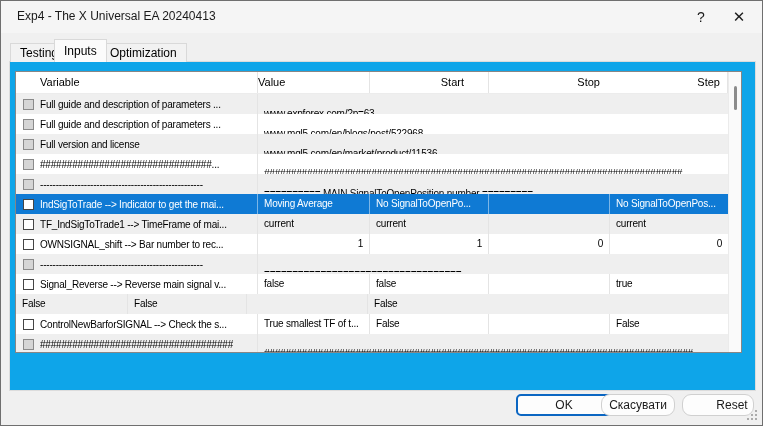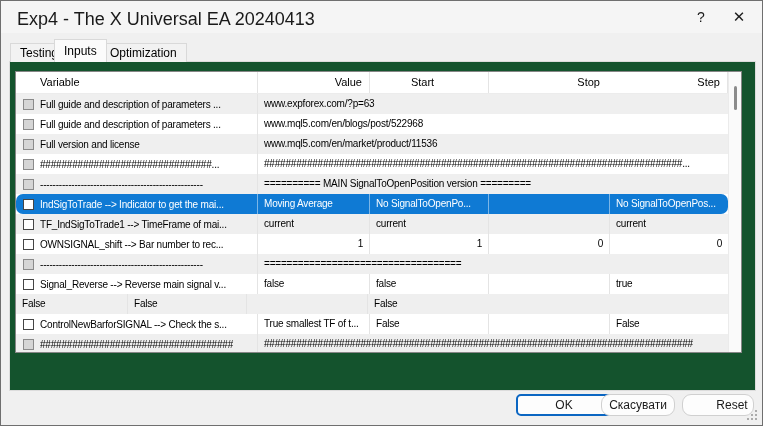--- a/index.html
+++ b/index.html
@@ -11,7 +11,7 @@
 
   
   .titlebar { position:absolute; left:0; top:0; right:0; height:32px; background:#f5f5f5; }
-  .title    { position:absolute; left:16px; top:8px; font-size:18px; color:#1a1a1a; white-space:nowrap; }
+  .title    { position:absolute; left:16px; top:8px; font-size:12px; color:#1a1a1a; white-space:nowrap; }
   .tb-btn   { position:absolute; top:4px; width:34px; height:24px; text-align:center; line-height:24px;
               font-size:14px; color:#1a1a1a; cursor:default; }
   .tb-help  { right:44px; }

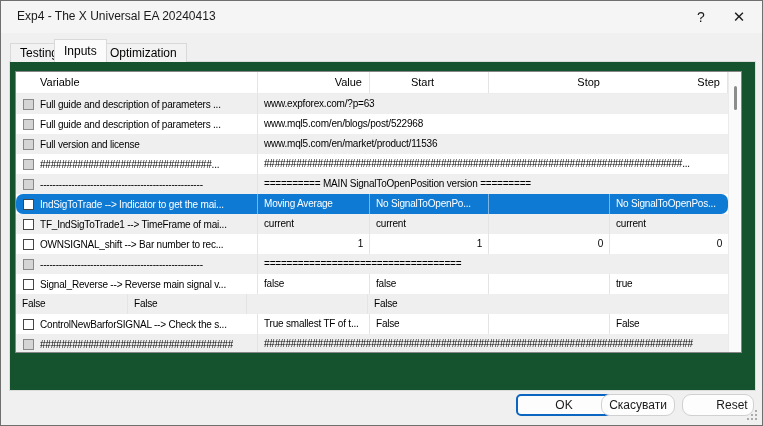--- a/index.html
+++ b/index.html
@@ -28,7 +28,7 @@
 
   
   .tabpage { position:absolute; left:8px; top:60px; width:747px; height:330px;
-             background:#14532d; border:1px solid #dcdcdc; z-index:2; }
+             background:#0ea5e9; border:1px solid #dcdcdc; z-index:2; }
 
   
   .table { position:absolute; left:5px; top:9px; width:727px; height:282px;

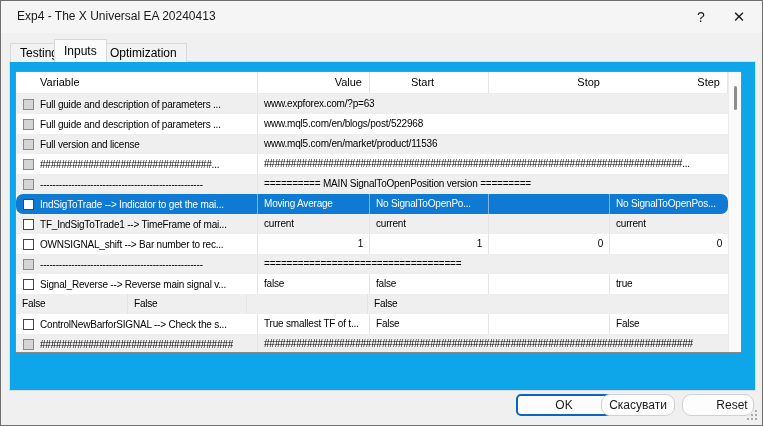--- a/index.html
+++ b/index.html
@@ -36,7 +36,7 @@
   .thead { display:flex; height:22px; background:#fff; border-bottom:1px solid #ececec; }
   .hcell { font-size:11px; line-height:21px; border-right:1px solid #e4e4e4; white-space:nowrap; overflow:hidden; }
   .h-var  { width:242px; padding-left:24px; text-align:left;  }
-  .h-val  { width:112px; padding-right:7px; text-align:right; }
+  .h-val  { width:112px; padding-right:7px; }
   .h-start{ width:119px; padding-right:13px; text-align:center; }
   .h-step { width:121px; padding-right:7px; text-align:right; }
   .h-stop { width:118px; padding-right:7px; text-align:right; border-right:none; }

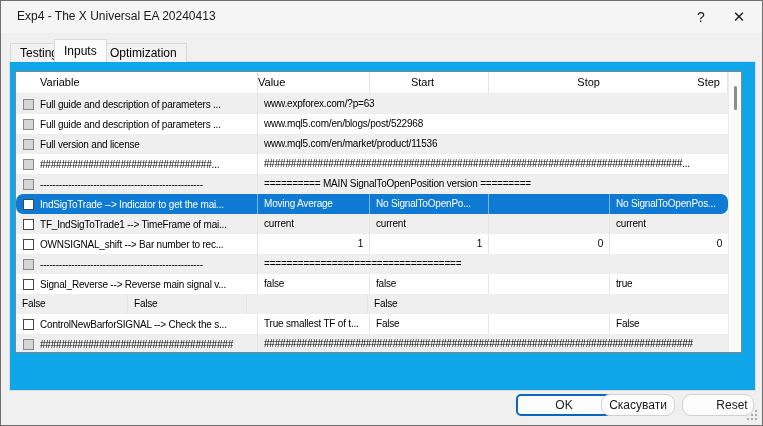--- a/index.html
+++ b/index.html
@@ -37,7 +37,7 @@
   .hcell { font-size:11px; line-height:21px; border-right:1px solid #e4e4e4; white-space:nowrap; overflow:hidden; }
   .h-var  { width:242px; padding-left:24px; text-align:left;  }
   .h-val  { width:112px; padding-right:7px; }
-  .h-start{ width:119px; padding-right:13px; text-align:center; }
+  .h-start{ width:119px; padding-right:24px; text-align:right; }
   .h-step { width:121px; padding-right:7px; text-align:right; }
   .h-stop { width:118px; padding-right:7px; text-align:right; border-right:none; }
 

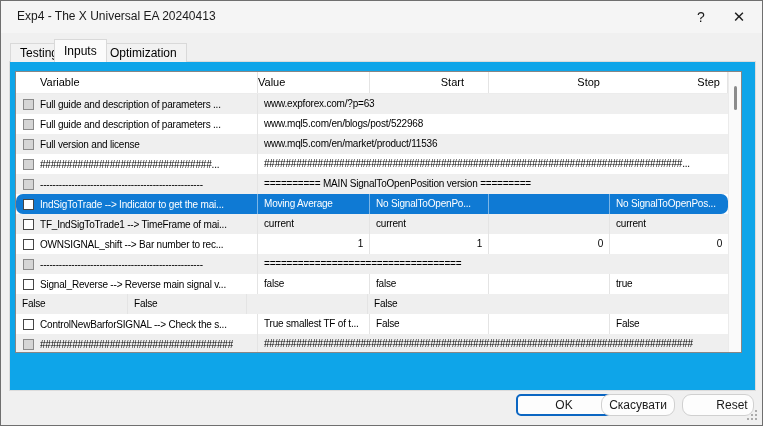--- a/index.html
+++ b/index.html
@@ -58,7 +58,7 @@
   .c-step  { width:121px; padding:0 6px; }
   .c-stop  { width:118px; padding:0 6px; }
   .row.num .c-value,.row.num .c-start,.row.num .c-step,.row.num .c-stop { text-align:right; }
-  .spancell { width:470px; padding:0 6px; }
+  .spancell { width:470px; padding:10px 6px; }
 
   
   .vscroll { position:absolute; top:0; right:0; bottom:0; width:13px; background:#fafafa;

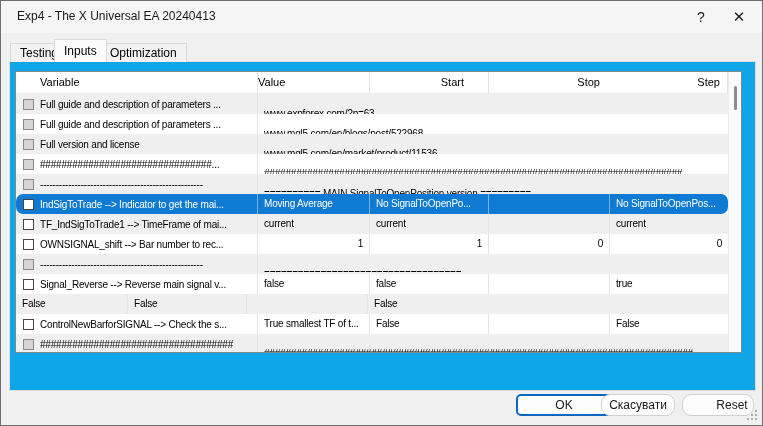--- a/index.html
+++ b/index.html
@@ -142,7 +142,7 @@
               <span class="cb cb-dis"></span>
               <span class="vt">----------------------------------------------------</span>
             </div>
-            <div class="cell spancell">==========  MAIN SignalToOpenPosition  version =========</div>
+            <div class="cell spancell">==========  MAIN SignalToOpenPosition  number =========</div>
           </div>
           <div class="row sel">
             <div class="cell varcell">

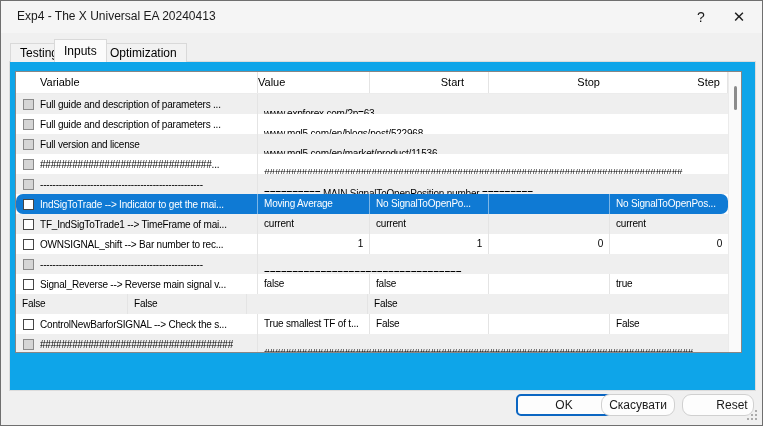--- a/index.html
+++ b/index.html
@@ -44,7 +44,7 @@
   .tbody { position:absolute; left:0; top:22px; right:13px; bottom:0; }
   .row { display:flex; height:20px; background:#fff; }
   .row.alt { background:#efefef; }
-  .row.sel { background:#0f7ad4; color:#fff;border-radius:7px; }
+  .row.sel { background:#0f7ad4; color:#fff; }
   .cell { font-size:10px; letter-spacing:-0.2px; line-height:19px; white-space:nowrap; overflow:hidden; }
   .varcell { width:242px; display:flex; align-items:center; border-right:1px solid #e4e4e4; }
   .row.sel .varcell { border-right-color:rgba(255,255,255,.45); }

